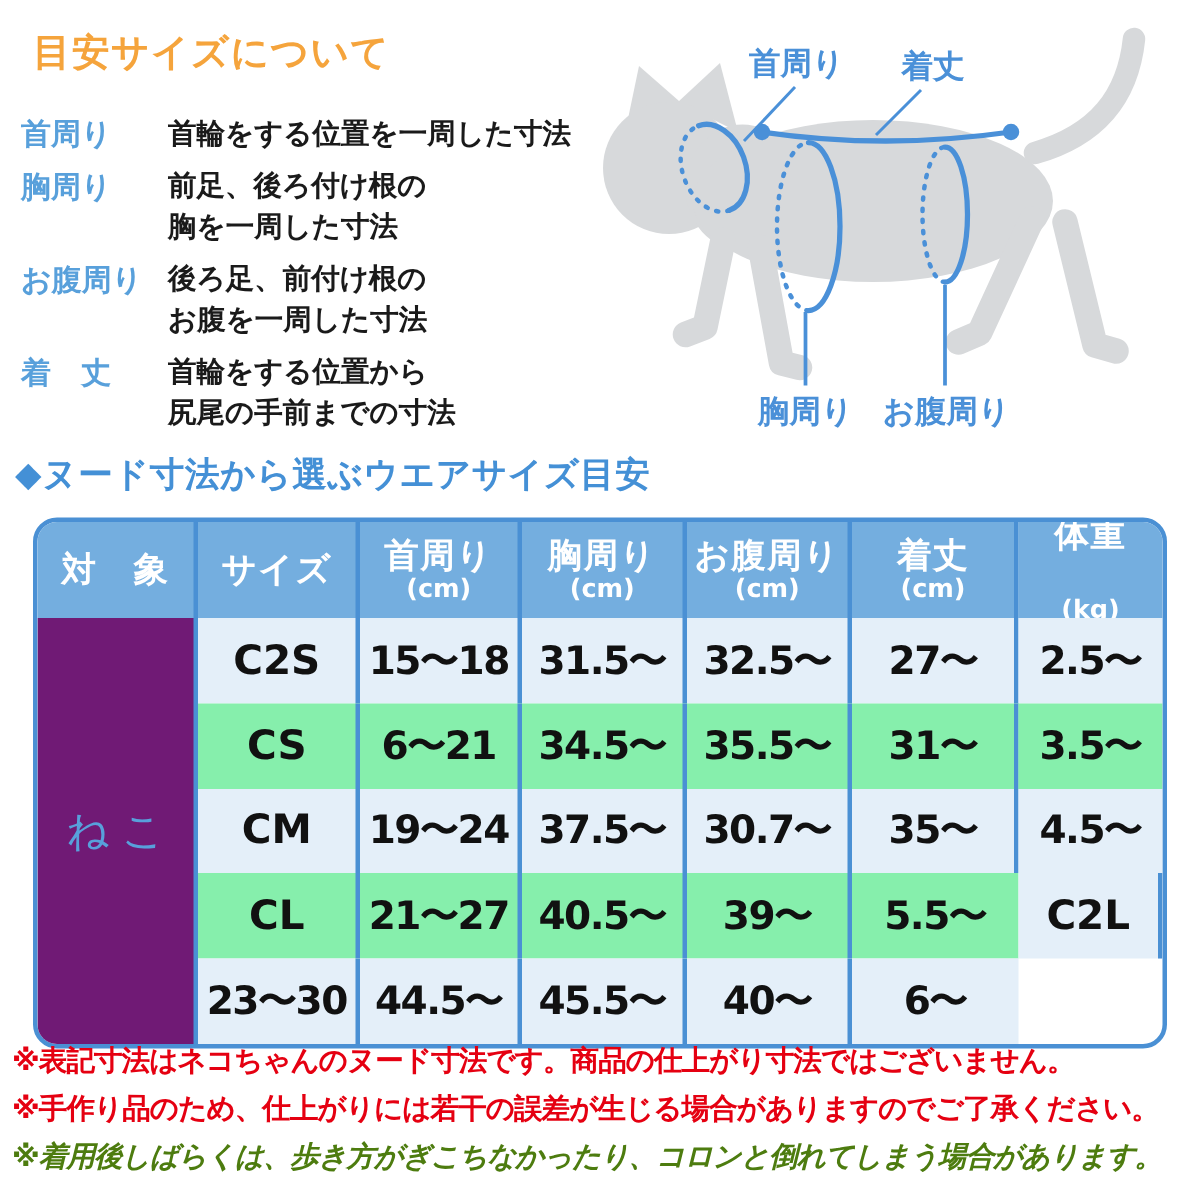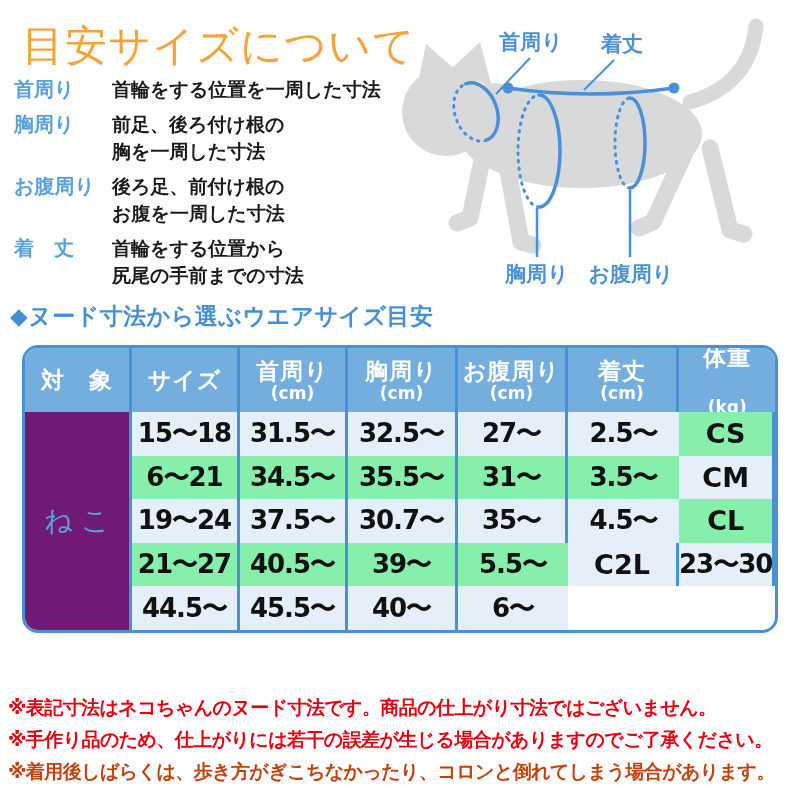--- a/index.html
+++ b/index.html
@@ -20,7 +20,7 @@
 
   .page-title{
     position:absolute;left:22px;top:18px;
-    font-size:42px;font-weight:400;color:var(--orange);letter-spacing:1px;
+    font-size:25px;font-weight:700;color:var(--orange);letter-spacing:1px;
   }
 
   .definitions{position:absolute;left:14px;top:76px;width:400px;}

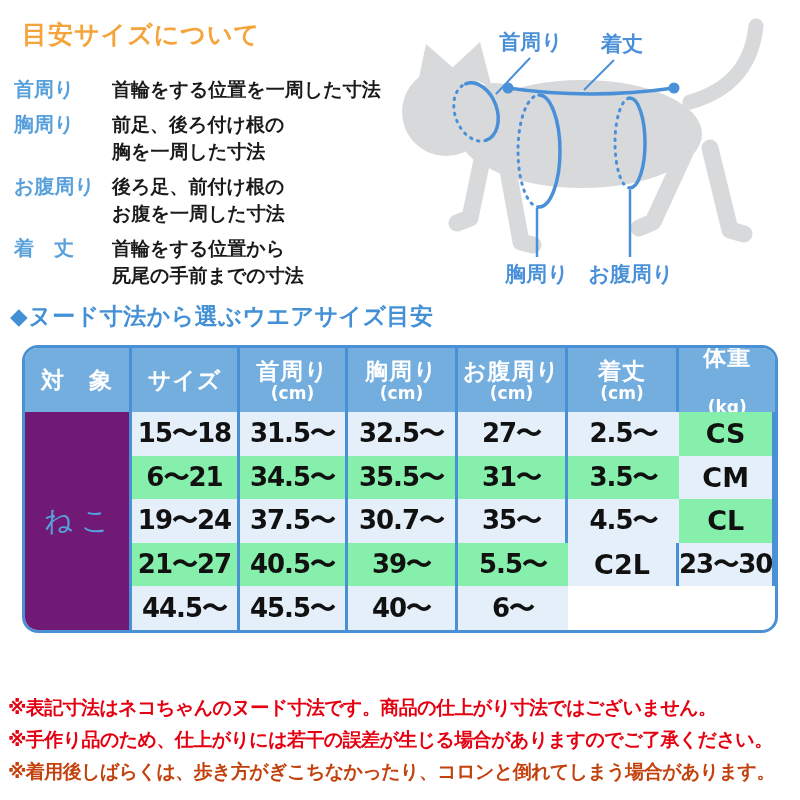--- a/index.html
+++ b/index.html
@@ -48,7 +48,7 @@
   }
 
   .size-table{
-    position:absolute;left:22px;top:345px;width:756px;height:288px;
+    position:absolute;left:22px;top:345px;width:756px;height:354px;
     border:3px solid var(--line-blue);border-radius:16px;overflow:hidden;
     display:grid;background:#fff;
     grid-template-columns:107px 108px 108px 110px 110px 111px 1fr;

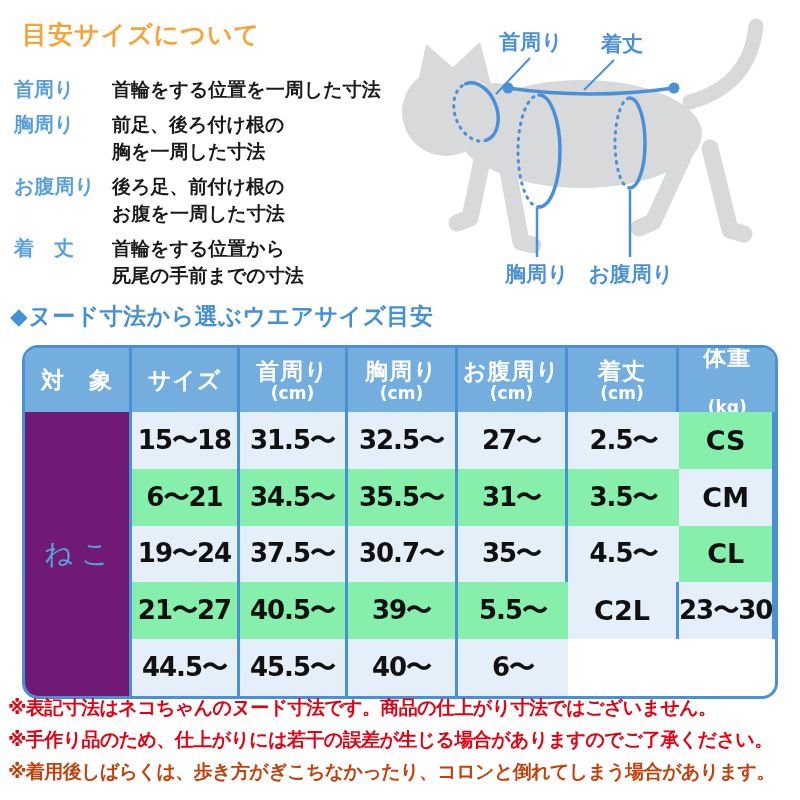--- a/index.html
+++ b/index.html
@@ -201,6 +201,7 @@
 
     <div class="td target-cell">ねこ</div>
 
+    <div class="td size-cell light">C2S</div>
     <div class="td num light">15〜18</div>
     <div class="td num light">31.5〜</div>
     <div class="td num light">32.5〜</div>

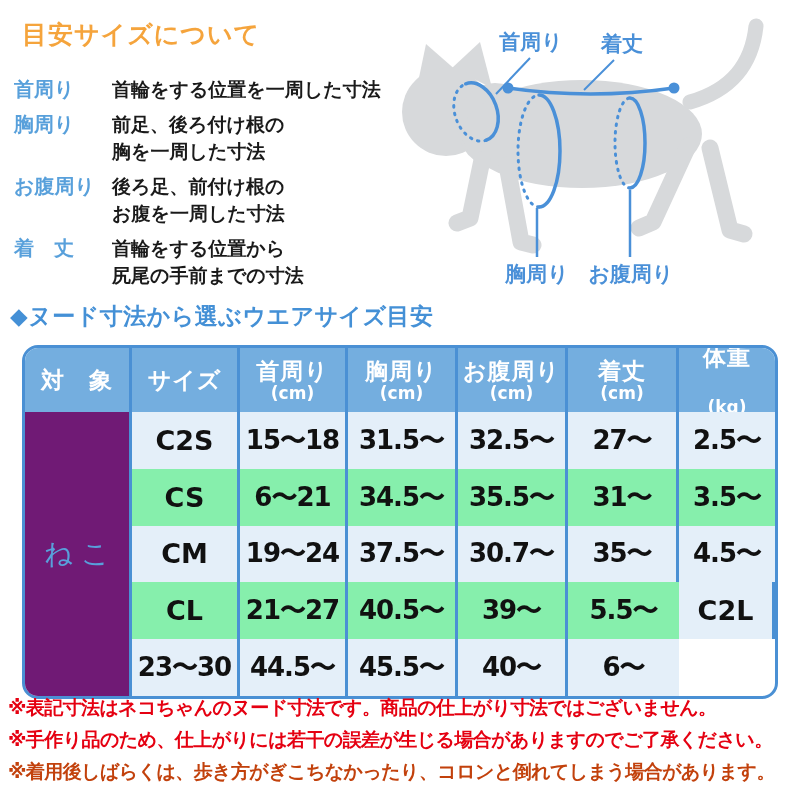--- a/index.html
+++ b/index.html
@@ -81,7 +81,7 @@
     white-space:nowrap;letter-spacing:-0.6px;
   }
   .note-red{color:var(--red);}
-  .note-dark{color:#c2410c;}
+  .note-dark{color:#4d7c0f;font-style:italic;}
 </style>
 </head>
 <body>

